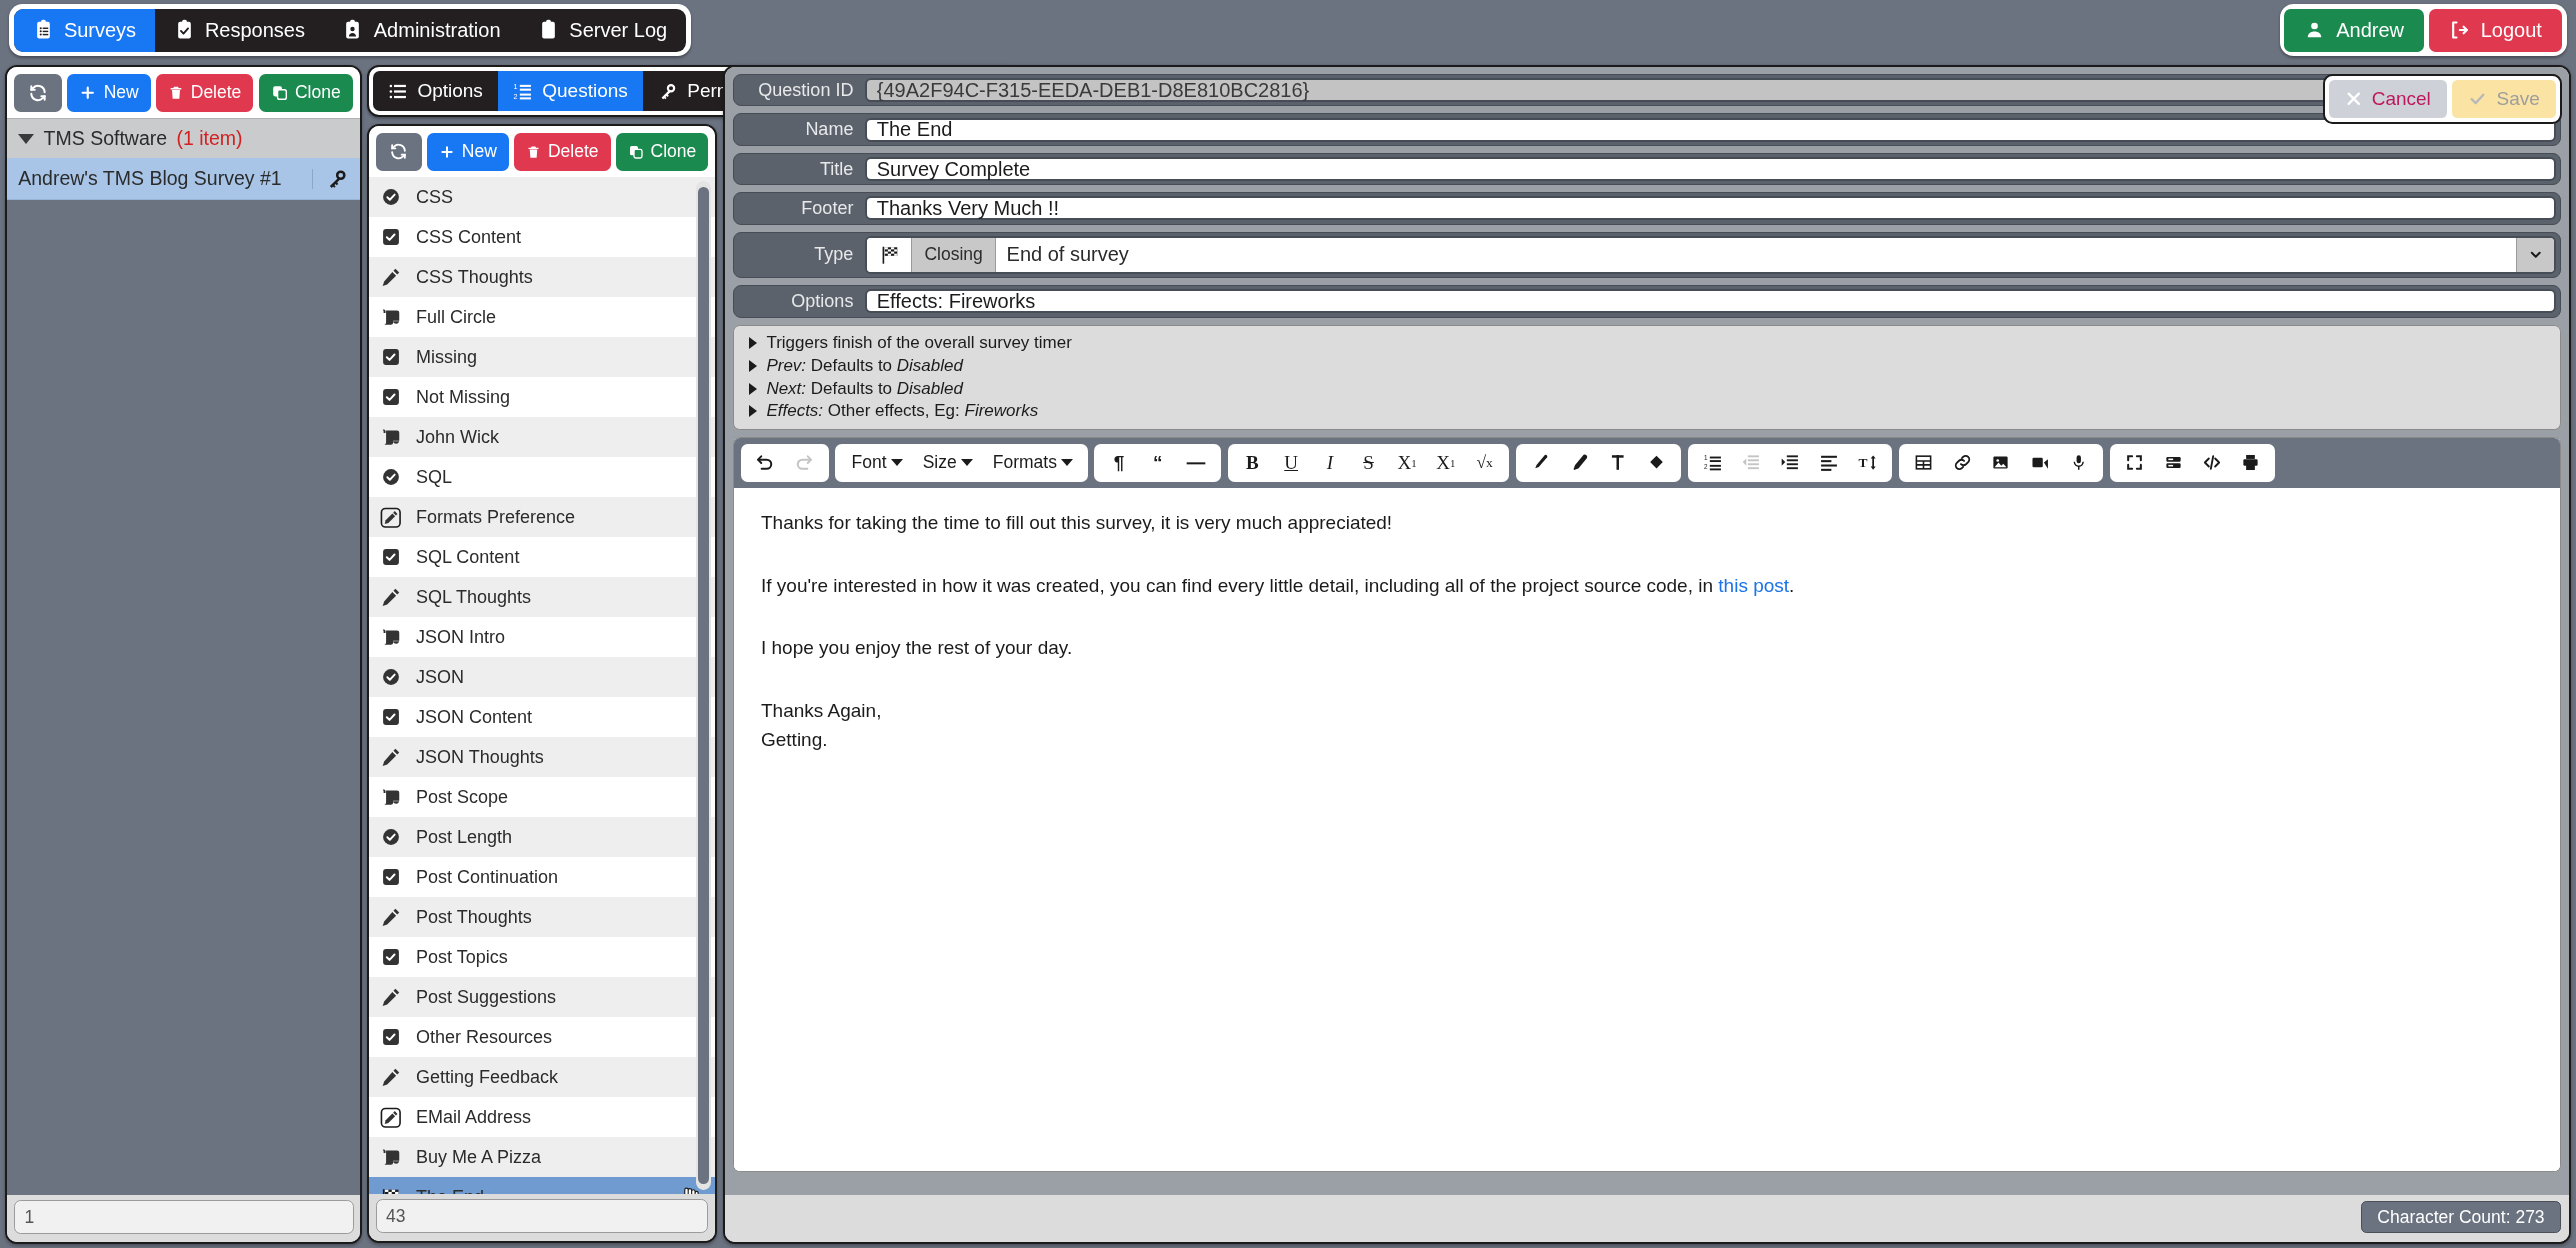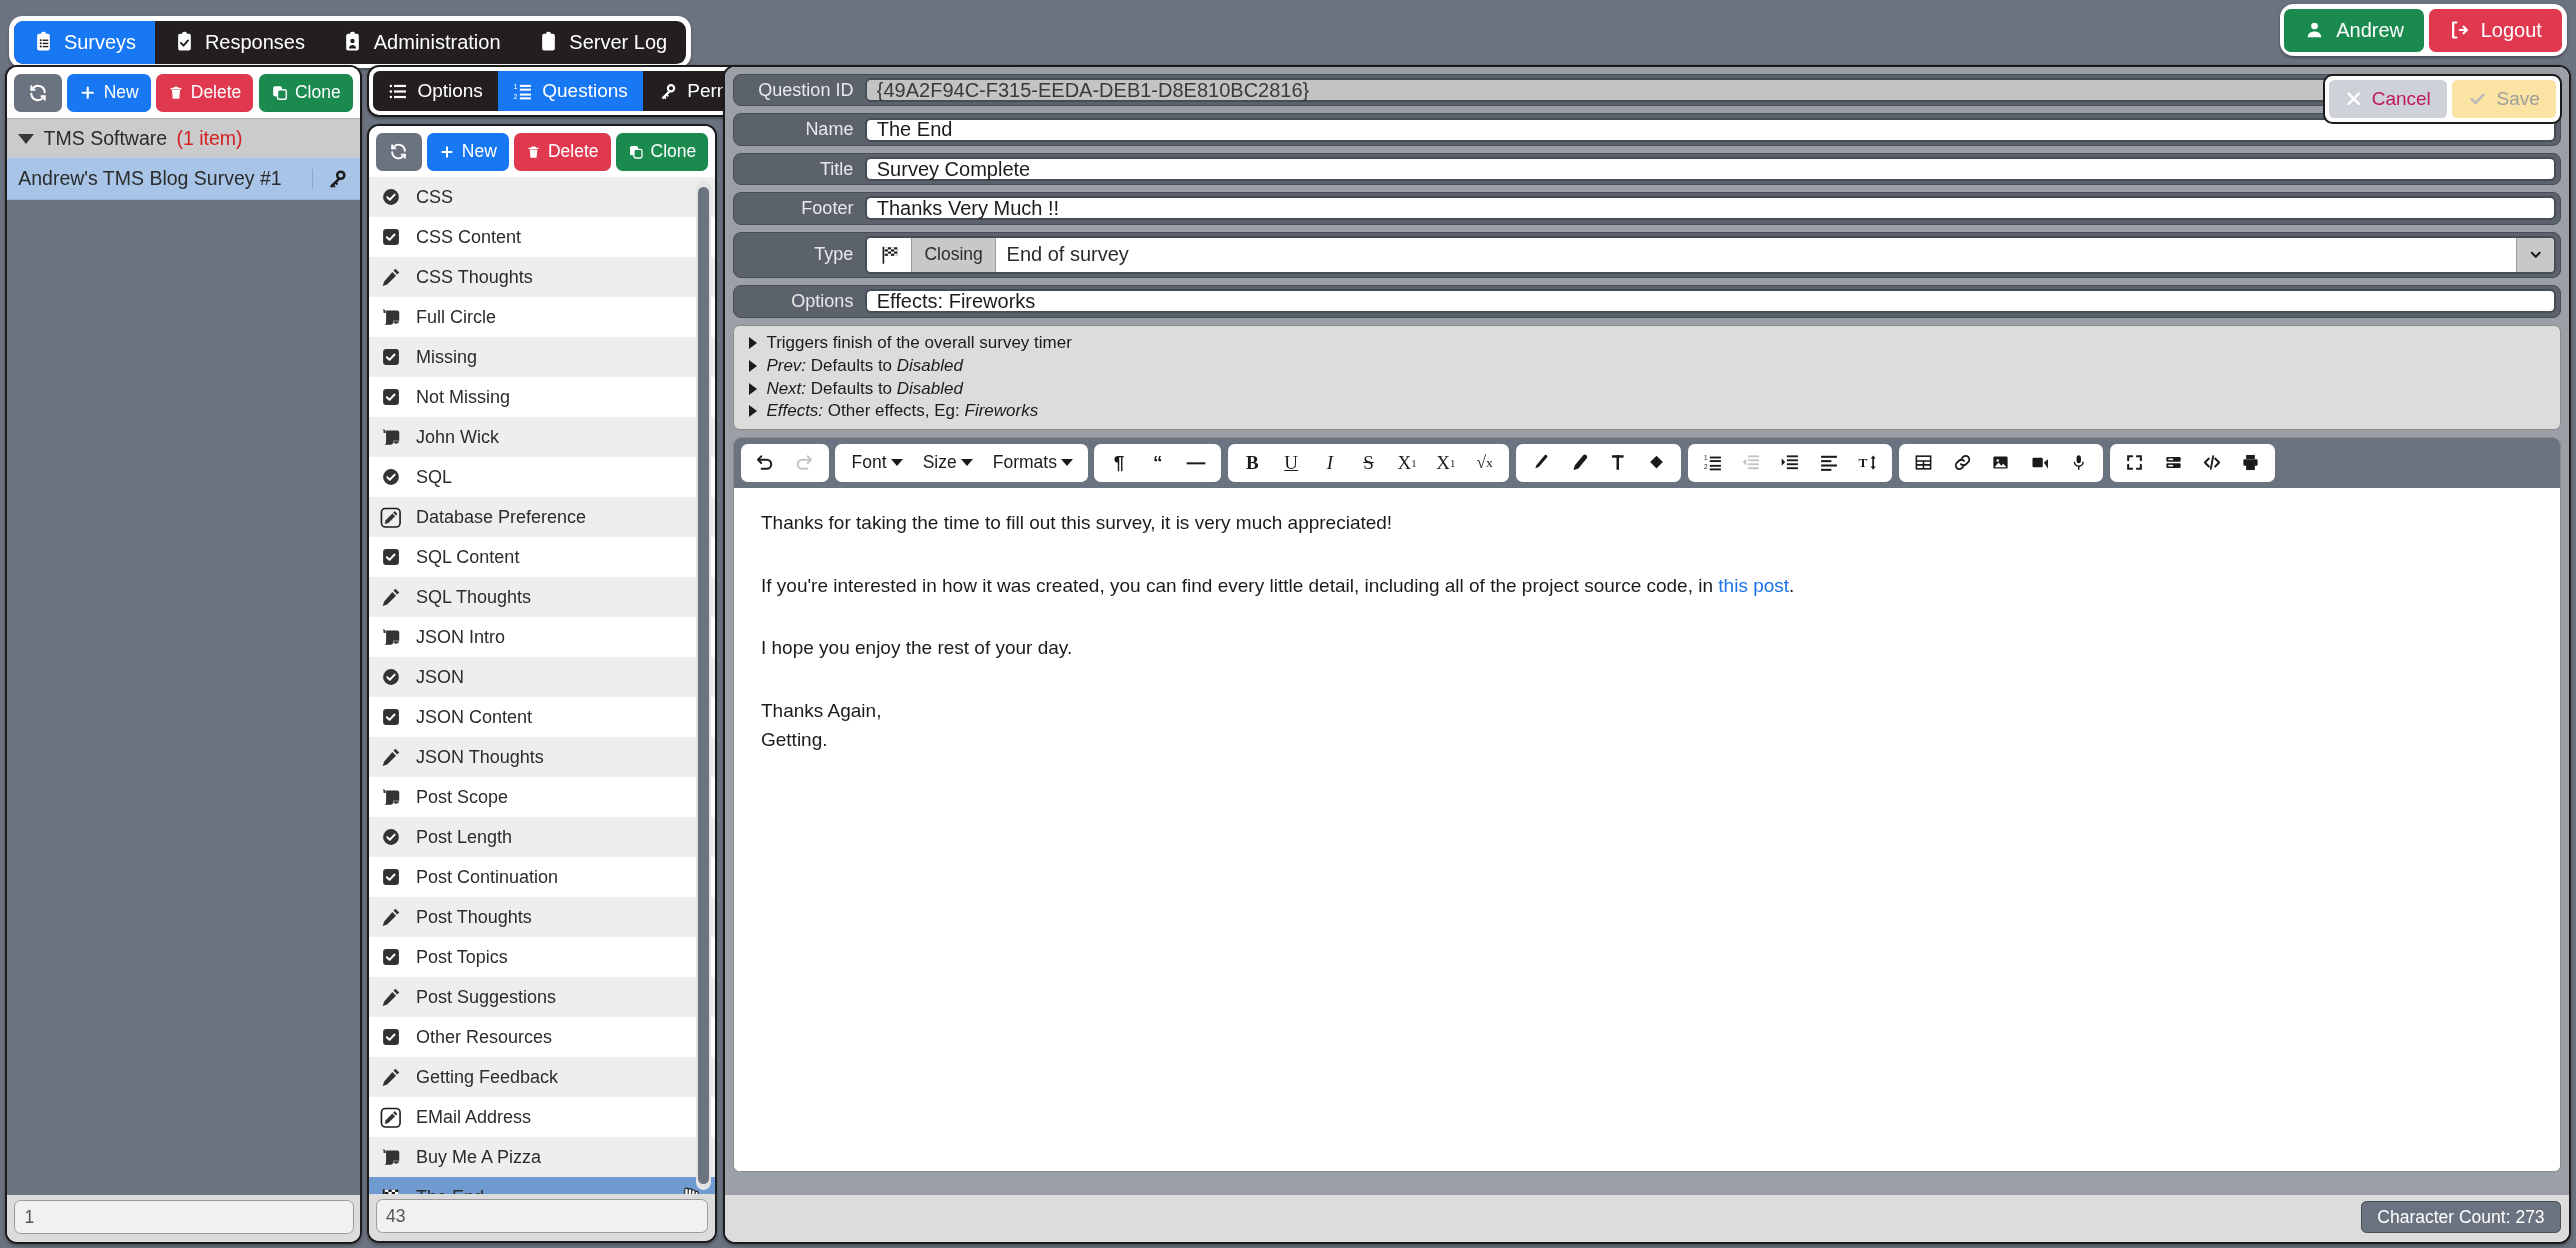--- a/index.html
+++ b/index.html
@@ -15,7 +15,7 @@
   
   .topbar { position:absolute; left:0; top:0; width:2576px; height:59px; }
   .nav-shell {
-    position:absolute; left:9.4px; top:16px; height:52px;
+    position:absolute; left:9.4px; top:4px; height:52px;
     background:#fff; border-radius:13.5px; padding:4.7px;
     display:flex; box-shadow:0 1.3px 2.7px rgba(0,0,0,.35);
   }

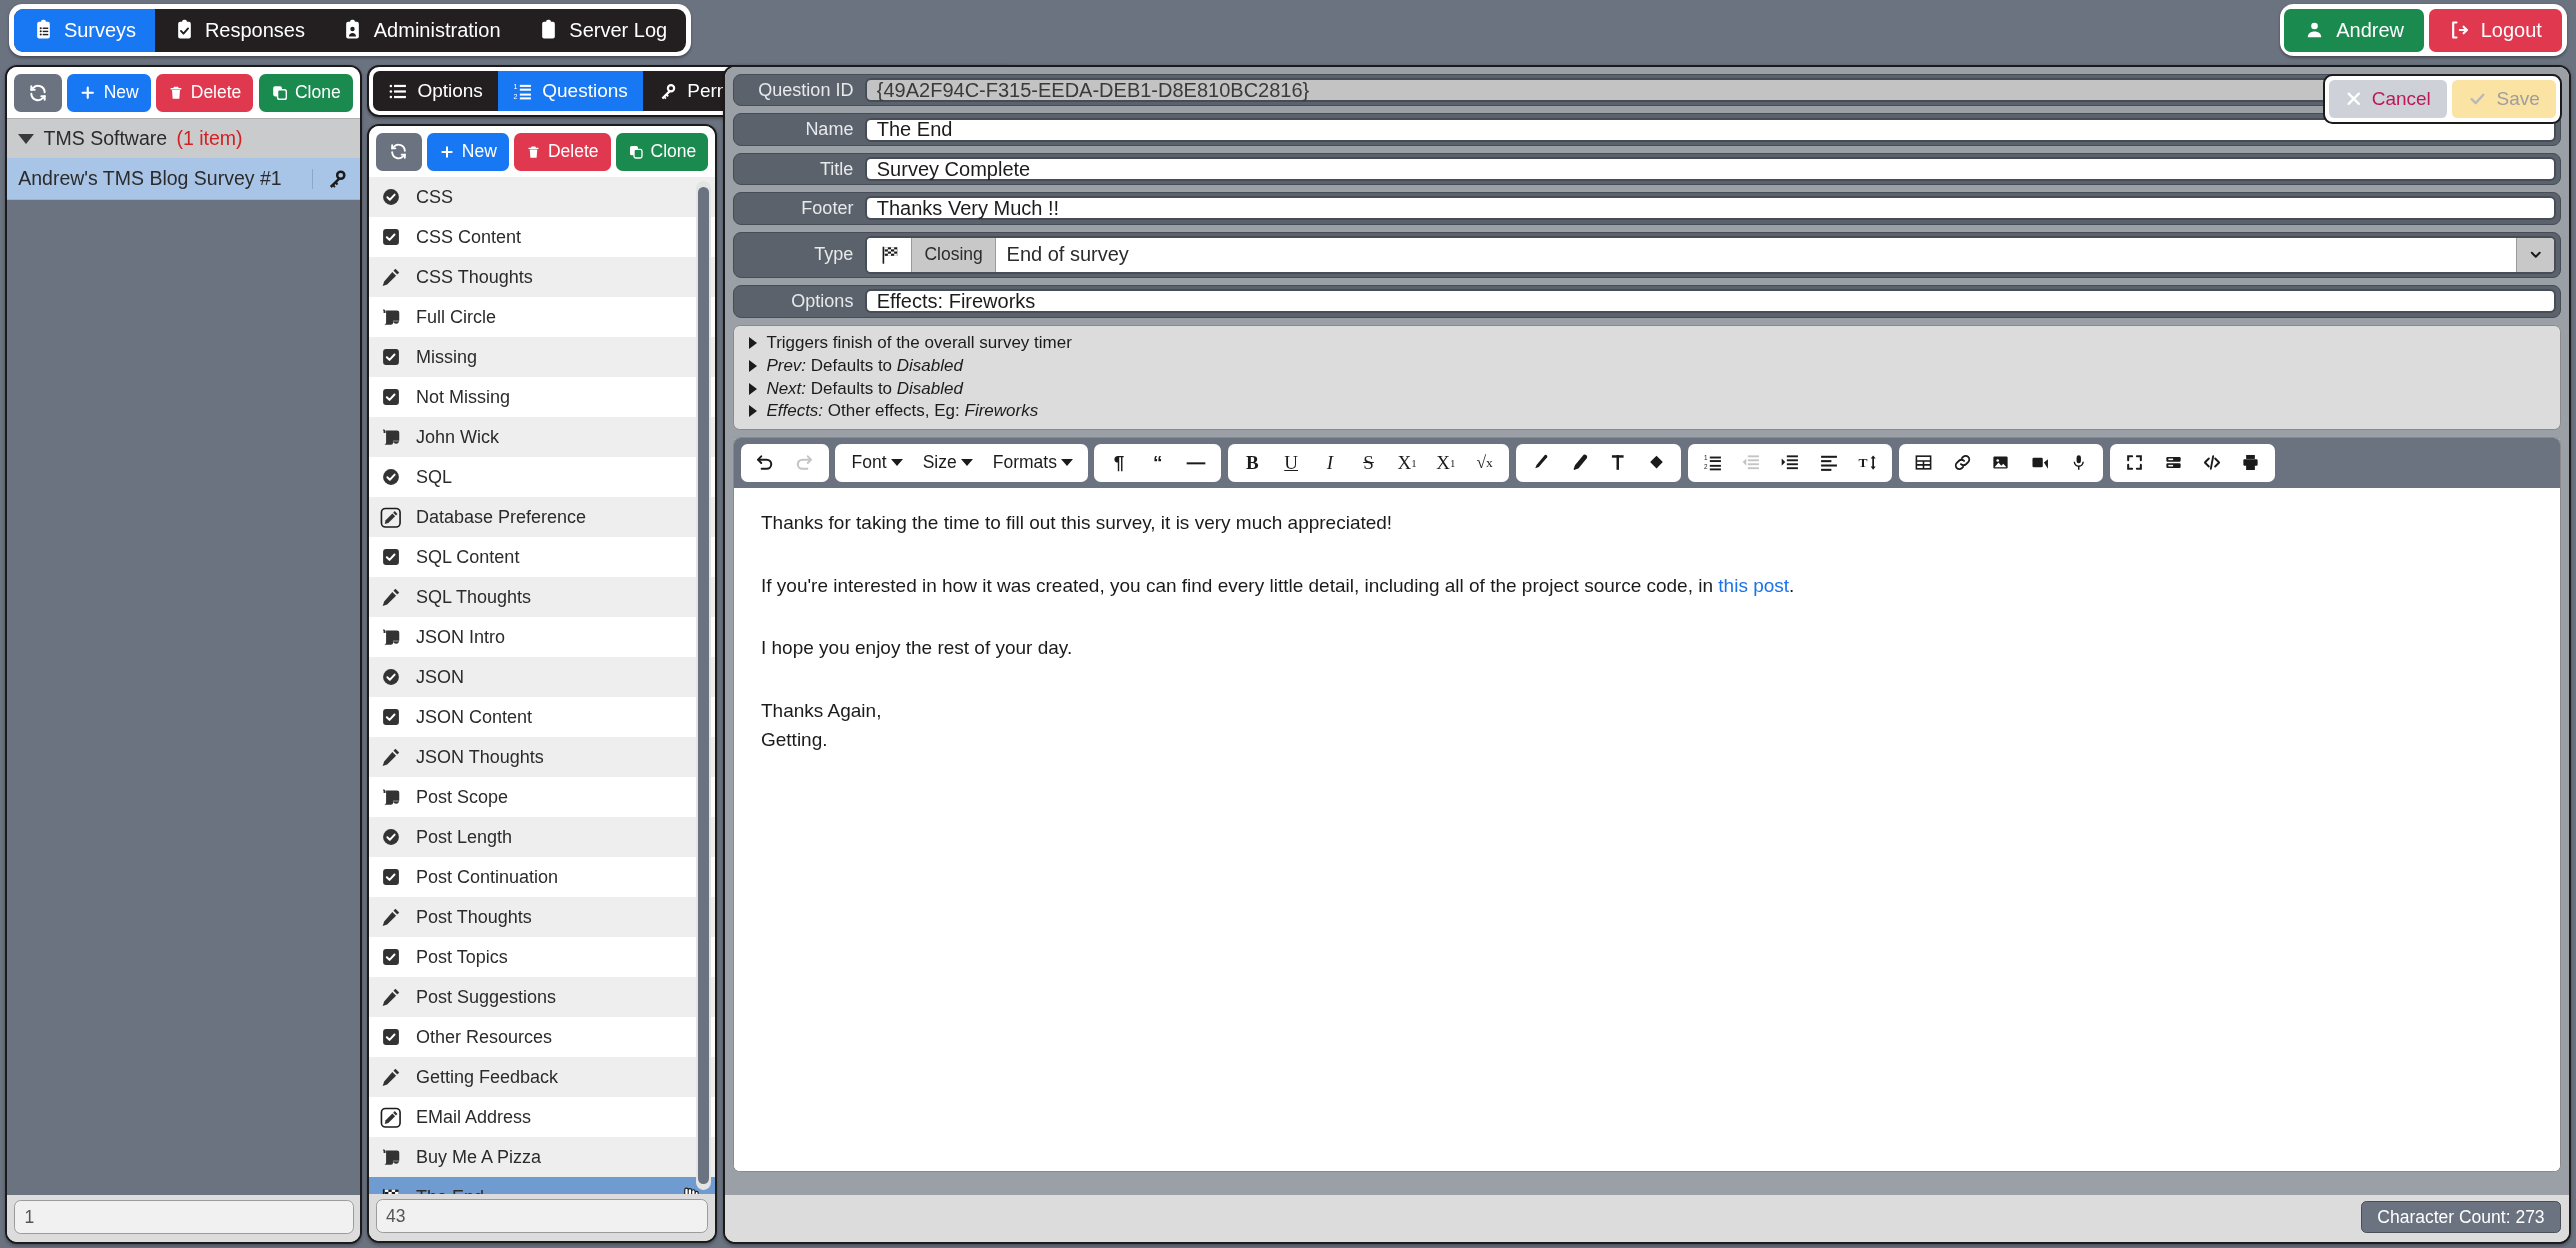--- a/index.html
+++ b/index.html
@@ -542,7 +542,7 @@
                 </g>
               </svg>
             </span>
-            <span class="q-lbl">Database Preference</span>
+            <span class="q-lbl">Formats Preference</span>
           </div>
           <div class="q-row">
             <span class="q-ico">

